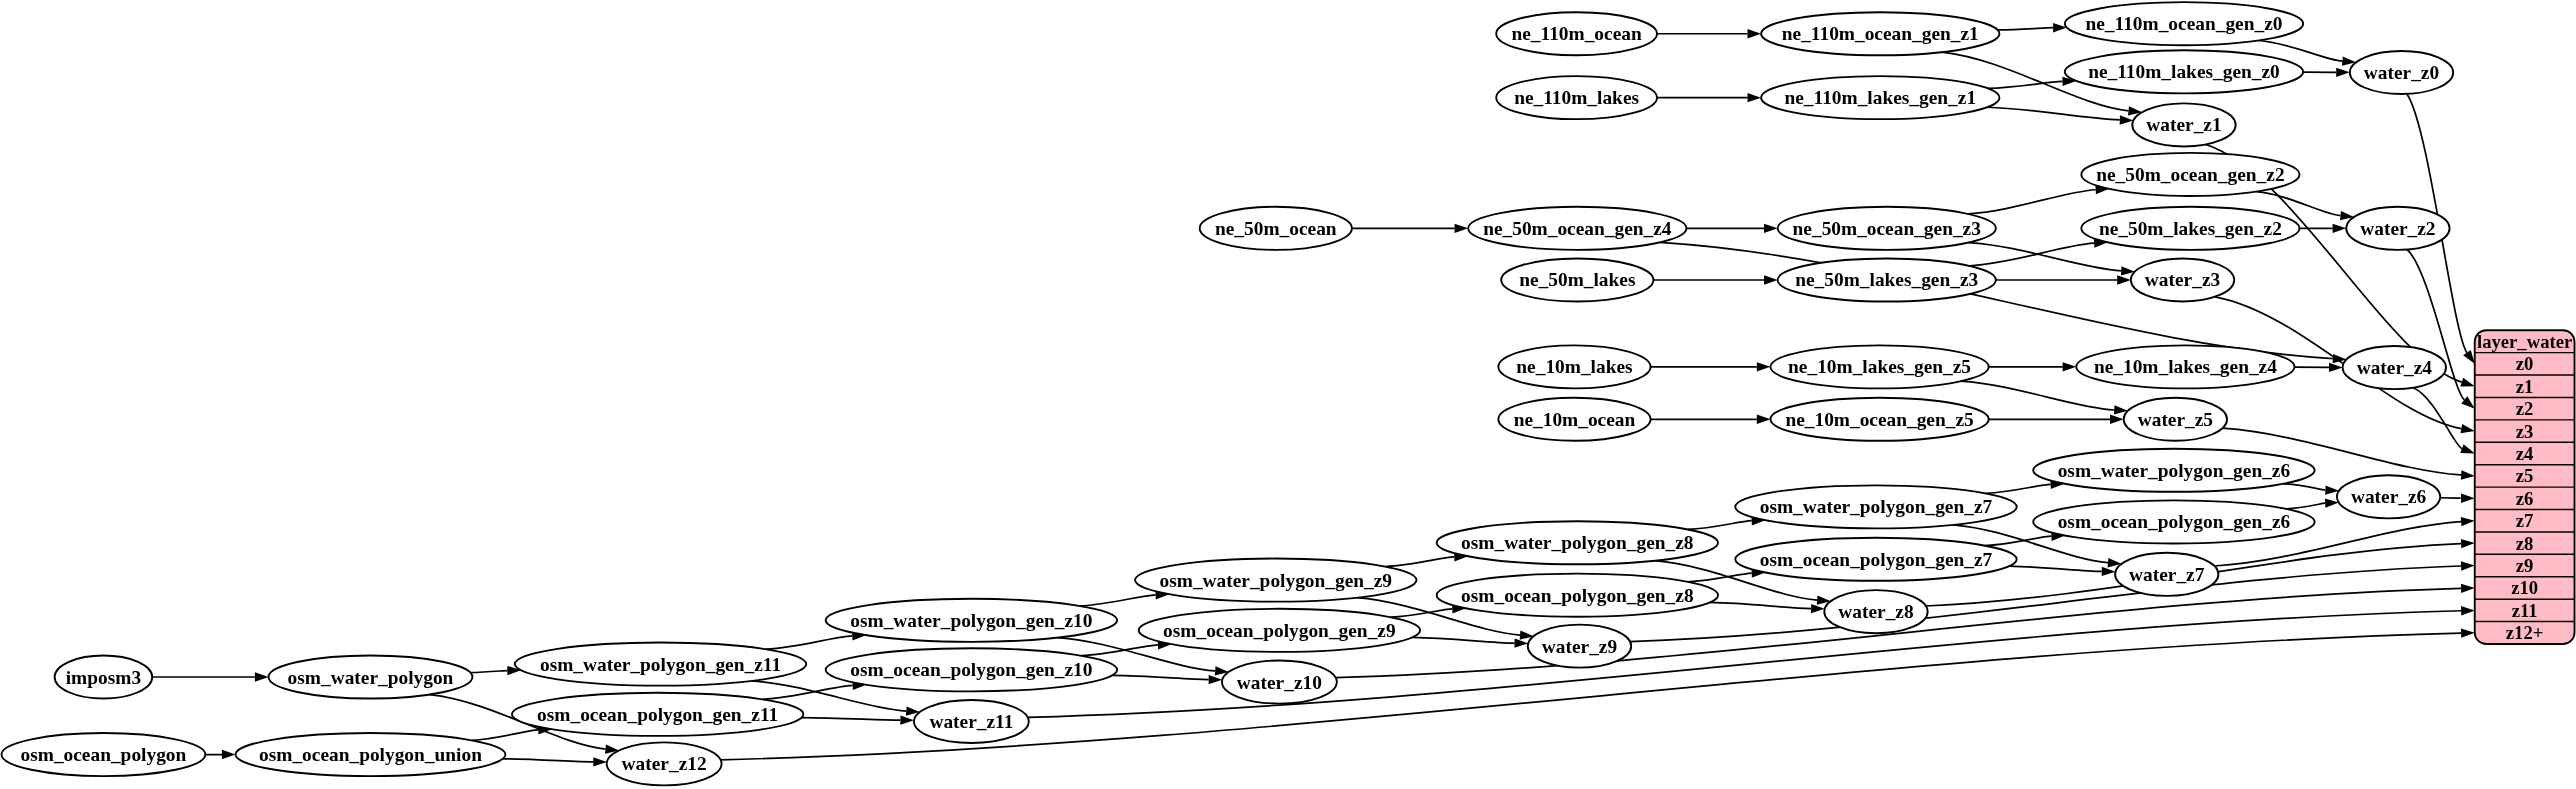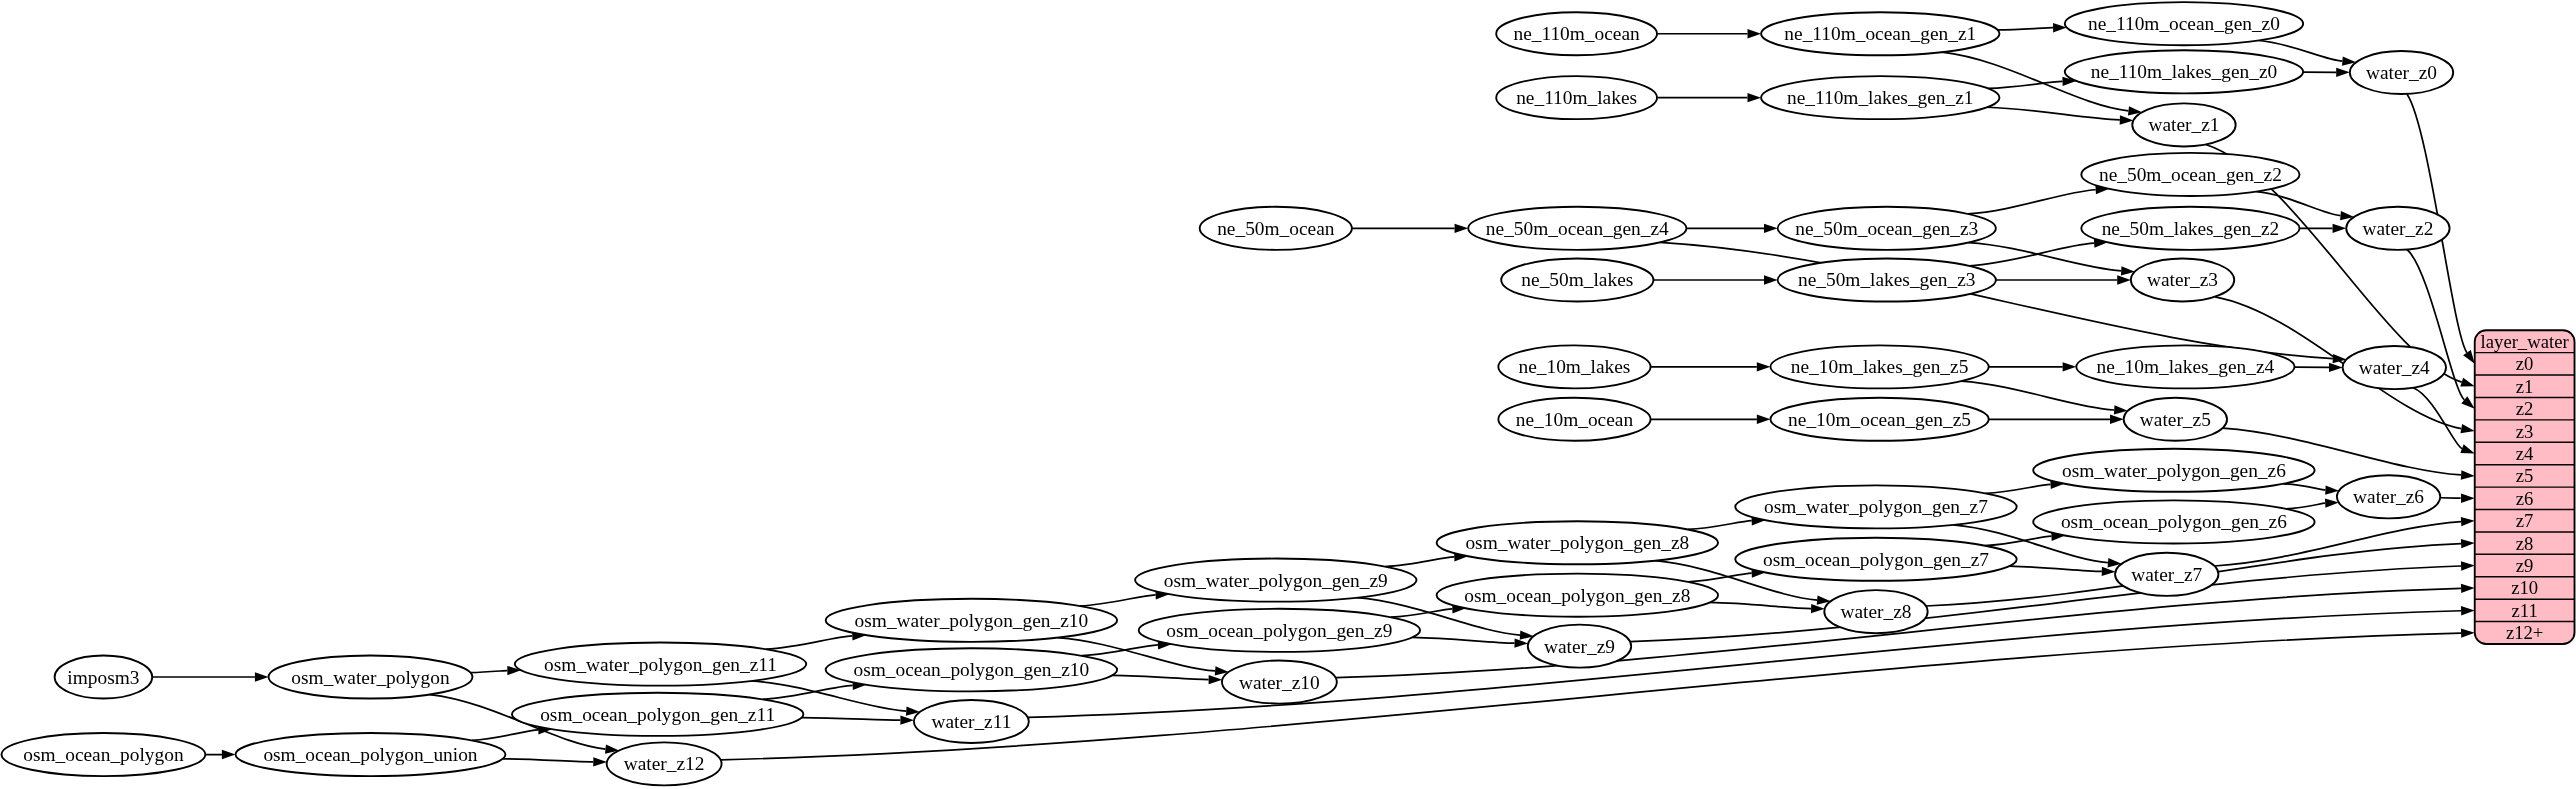--- a/index.html
+++ b/index.html
@@ -10,6 +10,7 @@
     background: #ffffff;
     overflow: hidden;
     font-family: "Liberation Serif", "DejaVu Serif", serif;
+    font-weight: bold;
   }
   svg { display: block; width: 100%; height: 100%; }
   svg text {

